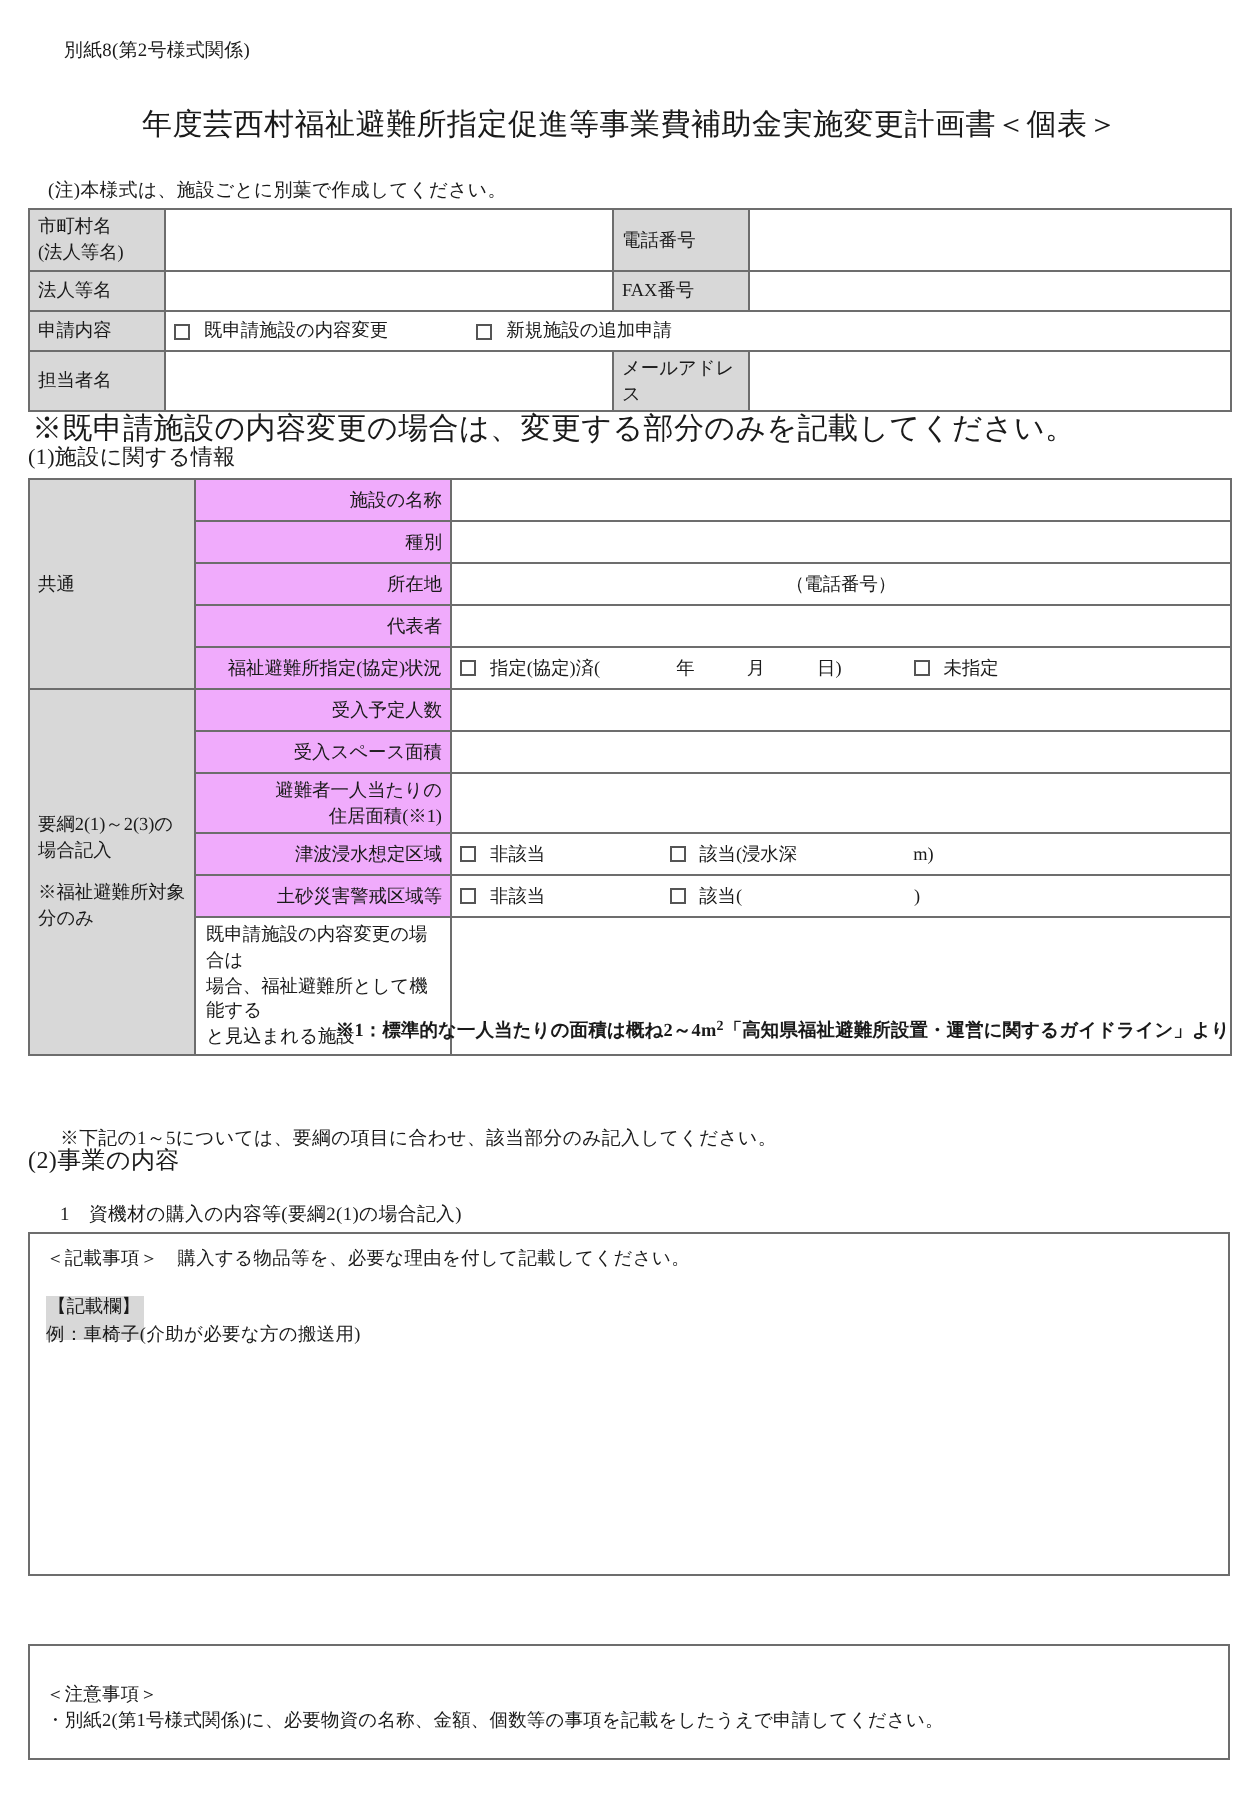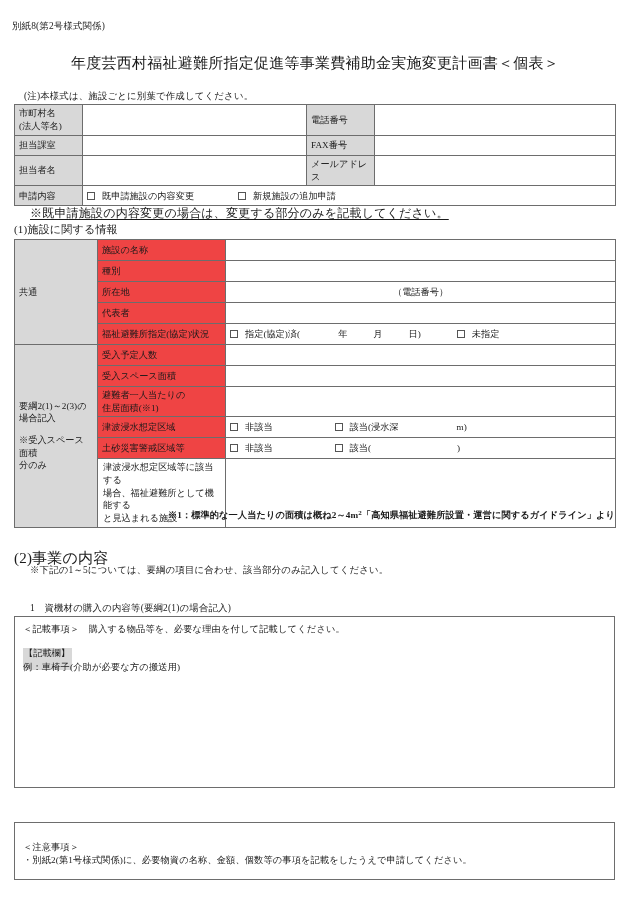--- a/index.html
+++ b/index.html
@@ -28,7 +28,7 @@
   
   .doc-ref {
     position: absolute;
-    left: 12px;
+    left: 32px;
     top: 20px;
     font-size: 9.4px;
     letter-spacing: 0.2px;

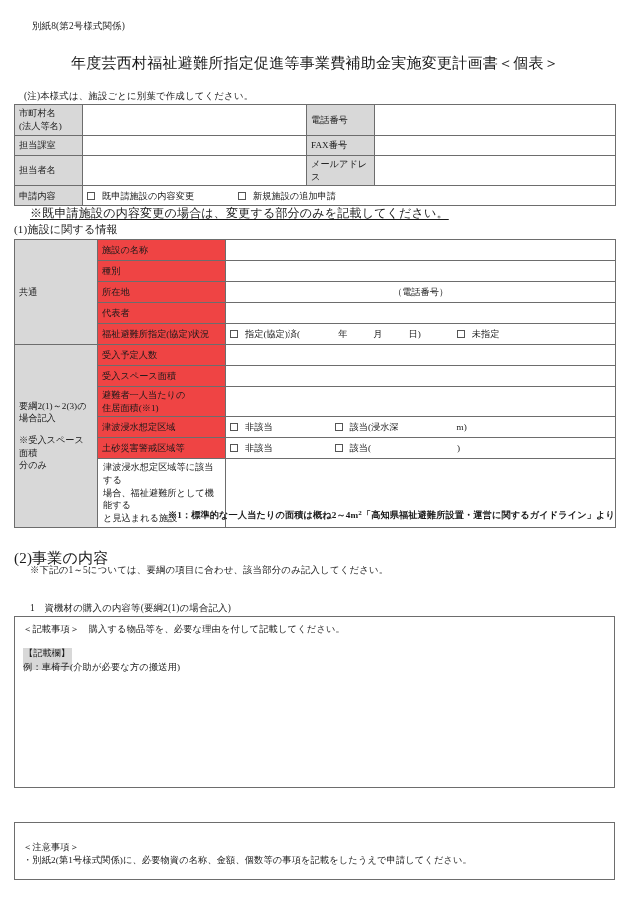--- a/index.html
+++ b/index.html
@@ -227,7 +227,7 @@
         <td></td>
       </tr>
       <tr>
-        <td class="hdr">担当課室</td>
+        <td class="hdr">法人等名</td>
         <td></td>
         <td class="hdr">FAX番号</td>
         <td></td>

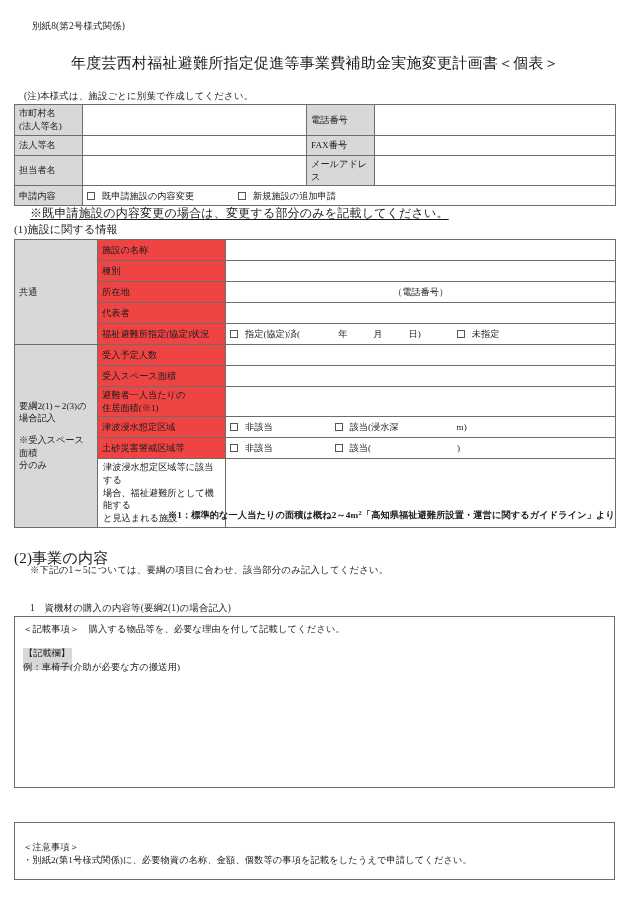--- a/index.html
+++ b/index.html
@@ -233,12 +233,6 @@
         <td></td>
       </tr>
       <tr>
-        <td class="hdr">担当者名</td>
-        <td></td>
-        <td class="hdr">メールアドレス</td>
-        <td></td>
-      </tr>
-      <tr>
         <td class="hdr">申請内容</td>
         <td colspan="3">
           <div class="cbrow">
@@ -248,6 +242,12 @@
             <span>新規施設の追加申請</span>
           </div>
         </td>
+      </tr>
+      <tr>
+        <td class="hdr">担当者名</td>
+        <td></td>
+        <td class="hdr">メールアドレス</td>
+        <td></td>
       </tr>
     </tbody>
   </table>

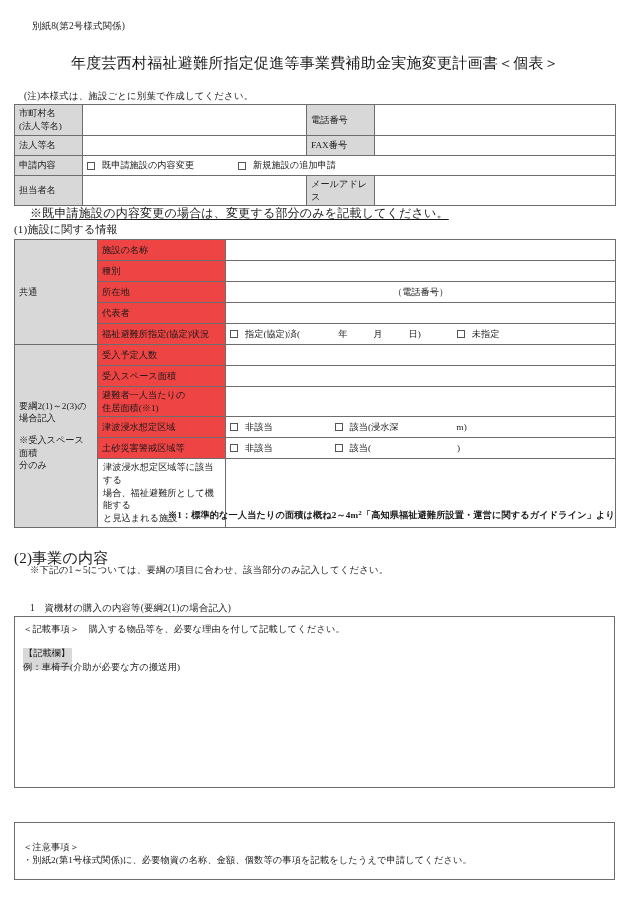--- a/index.html
+++ b/index.html
@@ -80,10 +80,9 @@
   
   .sec-warn {
     position: absolute;
-    left: 30px;
+    left: 16px;
     top: 205px;
-    font-size: 12px;
-    text-decoration: underline;
+    font-size: 15px;
     text-underline-offset: 2px;
     letter-spacing: 0.2px;
   }

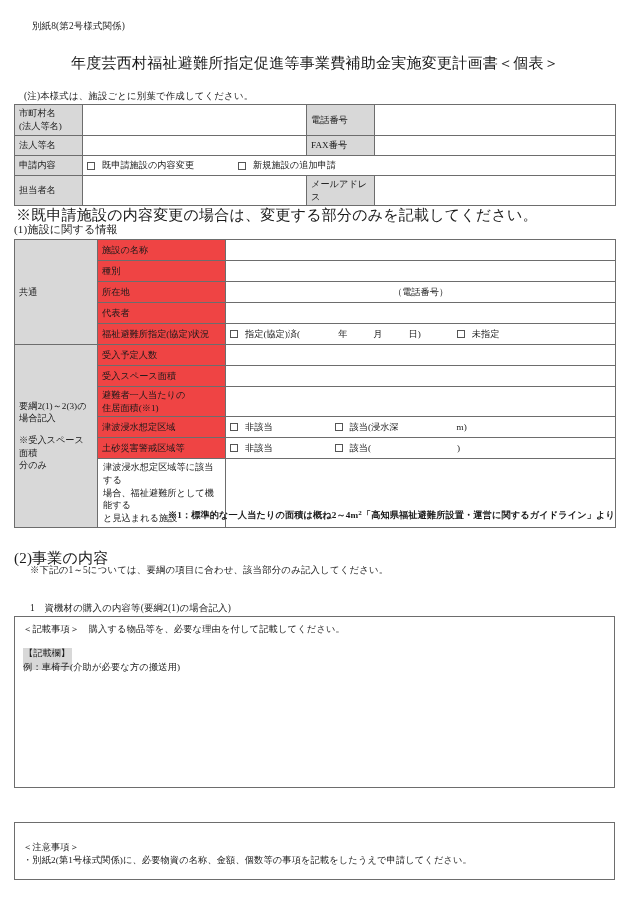--- a/index.html
+++ b/index.html
@@ -108,8 +108,8 @@
     vertical-align: middle;
   }
   .tbl-facility td.rowlabel {
-    background: #ef4444;
-    text-align: left;
+    background: #f0abfc;
+    text-align: right;
   }
   .tbl-facility td.rowlabel-left {
     background: #ffffff;

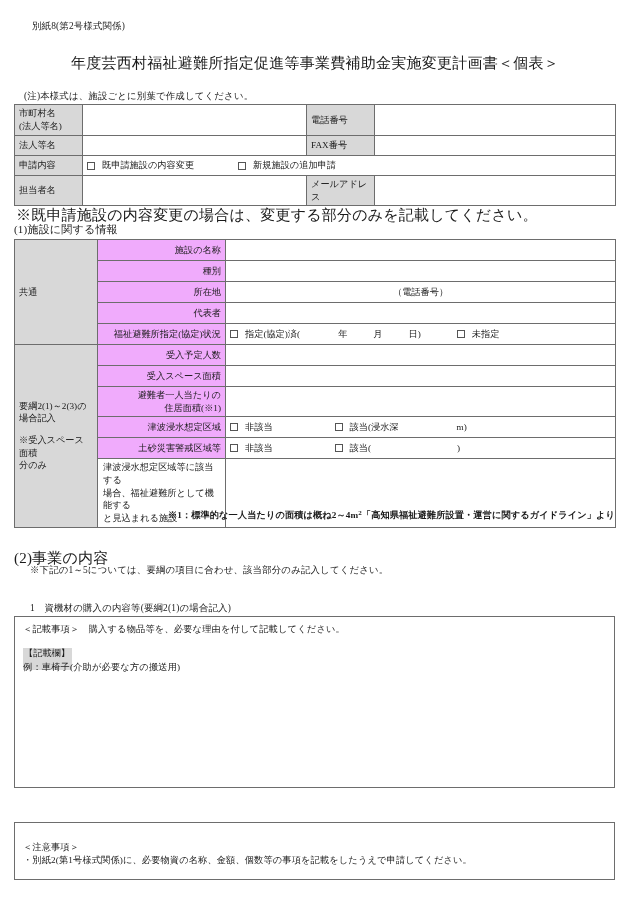--- a/index.html
+++ b/index.html
@@ -298,7 +298,7 @@
           <div>要綱2(1)～2(3)の</div>
           <div>場合記入</div>
           <div style="height:9px"></div>
-          <div>※受入スペース面積</div>
+          <div>※福祉避難所対象</div>
           <div>分のみ</div>
         </td>
         <td class="rowlabel">受入予定人数</td>

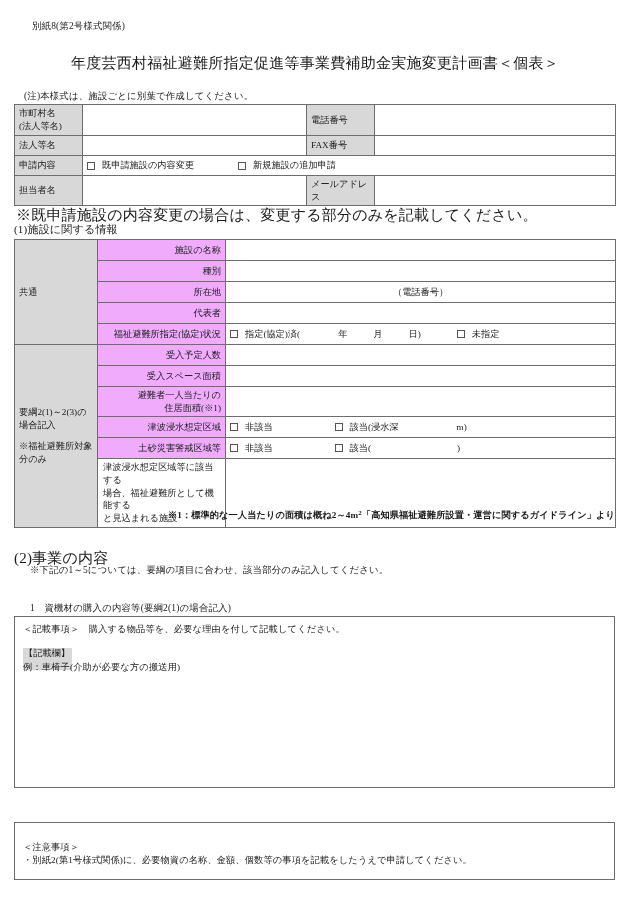--- a/index.html
+++ b/index.html
@@ -341,7 +341,7 @@
       </tr>
       <tr>
         <td class="rowlabel-left" style="height:46px; vertical-align:middle">
-          <div>津波浸水想定区域等に該当する</div>
+          <div>既申請施設の内容変更の場合は</div>
           <div>場合、福祉避難所として機能する</div>
           <div>と見込まれる施設</div>
         </td>

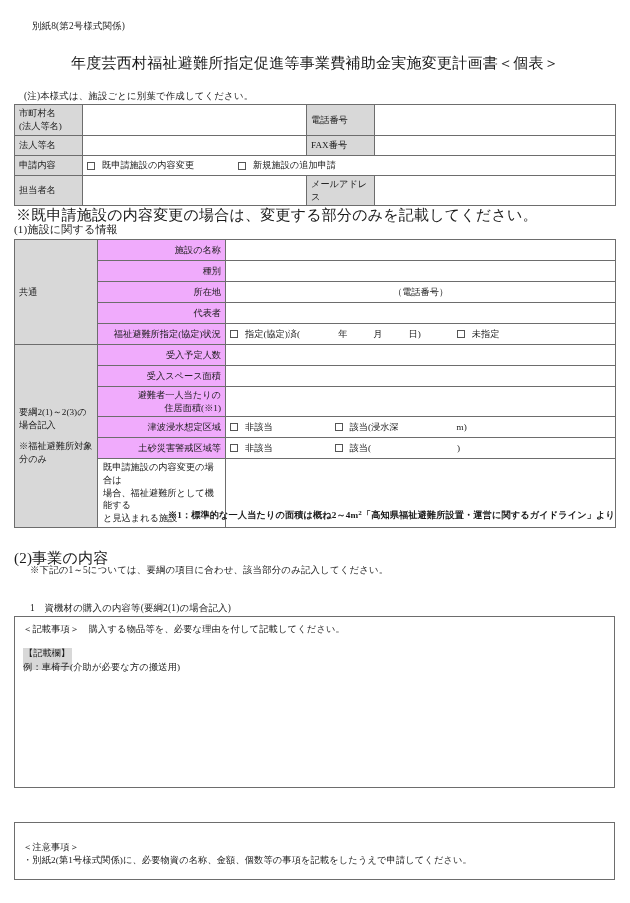--- a/index.html
+++ b/index.html
@@ -145,8 +145,8 @@
   .sec-2-label {
     position: absolute;
     left: 14px;
-    top: 548px;
-    font-size: 15px;
+    top: 572px;
+    font-size: 12px;
     letter-spacing: 0.2px;
   }
   .sec-2-note {

